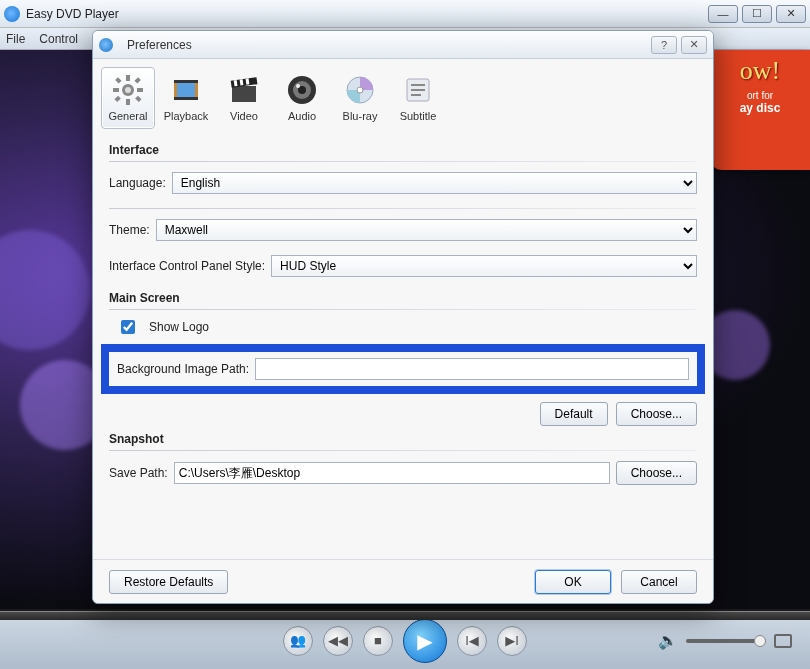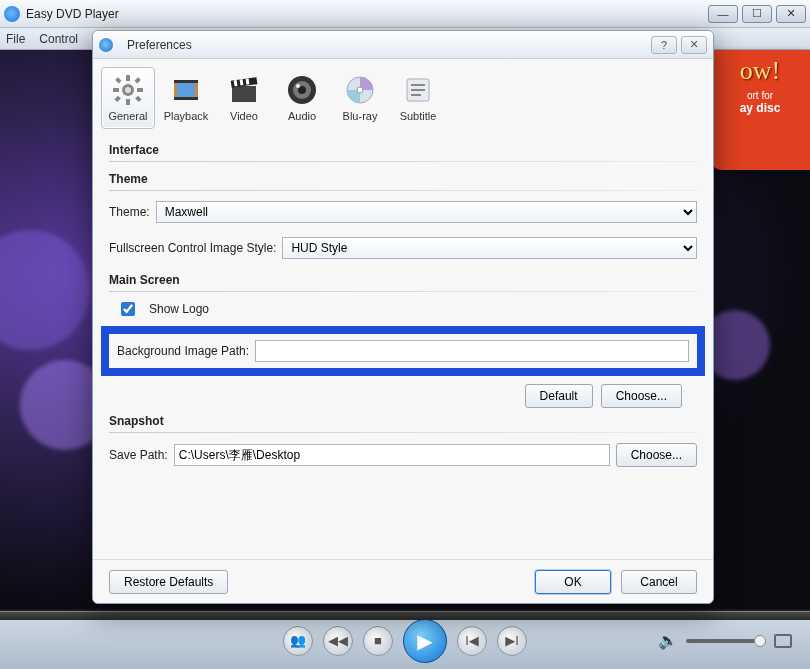--- a/index.html
+++ b/index.html
@@ -213,6 +213,12 @@
 
       <div class="section-title">Interface</div>
       <div class="hr"></div>
+      <div class="row">
+        <label>Language:</label>
+        <select class="wide">
+          <option>English</option>
+        </select>
+      </div>
 
       <div class="section-title">Theme</div>
       <div class="hr"></div>

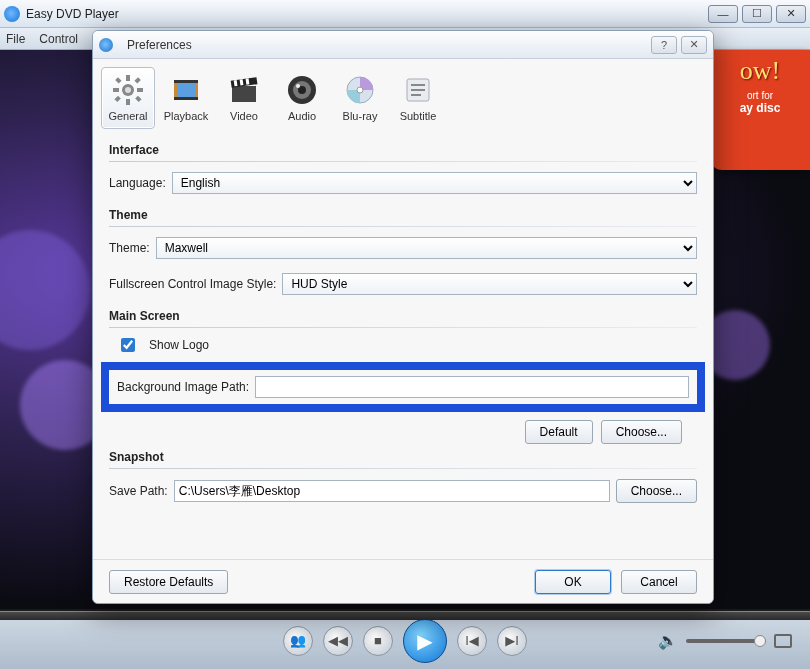--- a/index.html
+++ b/index.html
@@ -220,7 +220,6 @@
         </select>
       </div>
 
-      <div class="section-title">Theme</div>
       <div class="hr"></div>
       <div class="row">
         <label>Theme:</label>

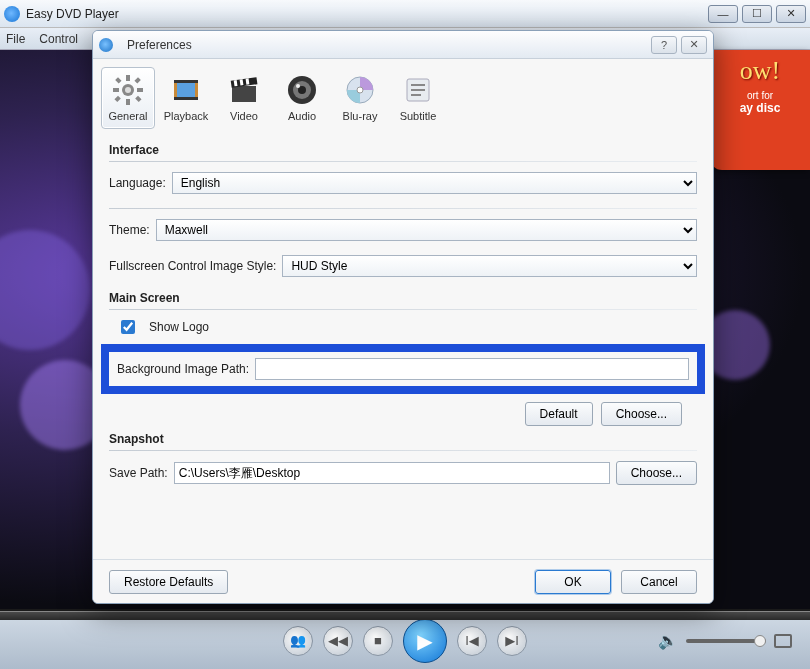--- a/index.html
+++ b/index.html
@@ -228,7 +228,7 @@
         </select>
       </div>
       <div class="row">
-        <label>Fullscreen Control Image Style:</label>
+        <label>Interface Control Panel Style:</label>
         <select class="wide">
           <option>HUD Style</option>
         </select>

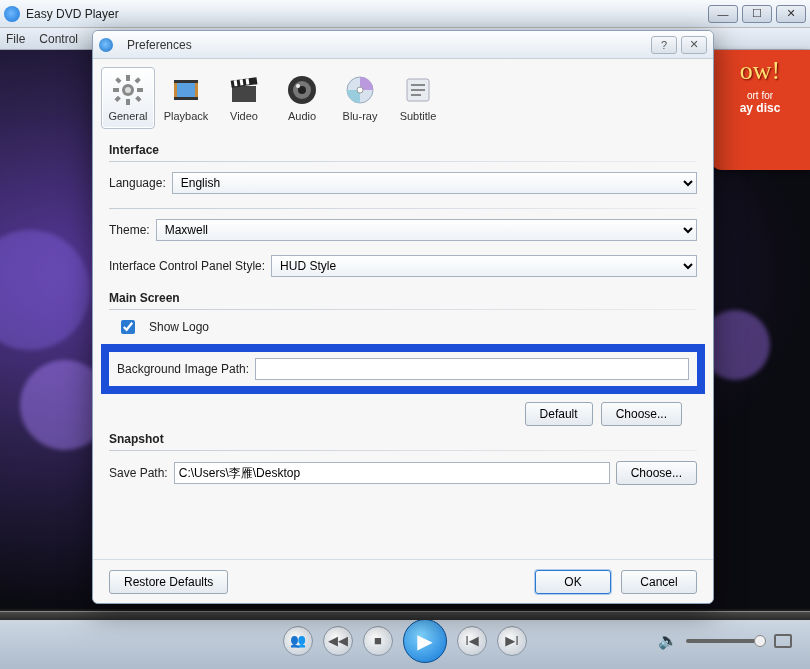--- a/index.html
+++ b/index.html
@@ -62,7 +62,7 @@
 .highlight { border: 8px solid #1d4ed8; padding: 6px 8px; margin: 0 -8px 8px -8px; display: flex; align-items: center; gap: 6px; }
 .btn { height: 24px; padding: 0 14px; background: linear-gradient(#fbfcfd,#e5eaf0); border: 1px solid #9aa7b5; border-radius: 3px; font-size: 12px; cursor: pointer; }
 .btn.primary { border-color: #2a7ad1; box-shadow: 0 0 0 1px rgba(42,122,209,.35); }
-.btn-row { display: flex; justify-content: flex-end; gap: 8px; margin: 4px 15px 4px 0; }
+.btn-row { display: flex; justify-content: flex-end; gap: 8px; margin: 4px 0 4px 0; }
 .footer { height: 44px; border-top: 1px solid #d6dde4; padding: 2px 16px; display: flex; justify-content: space-between; align-items: center; background: #f7f7f7; }
 </style>
 </head>

